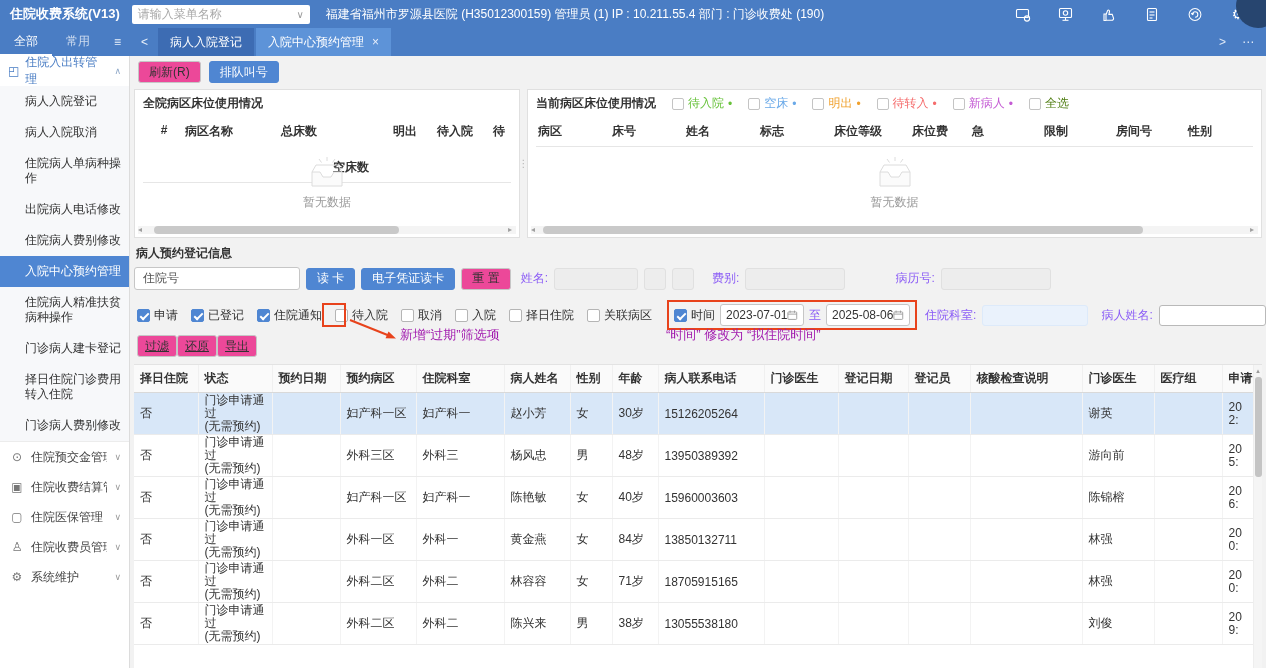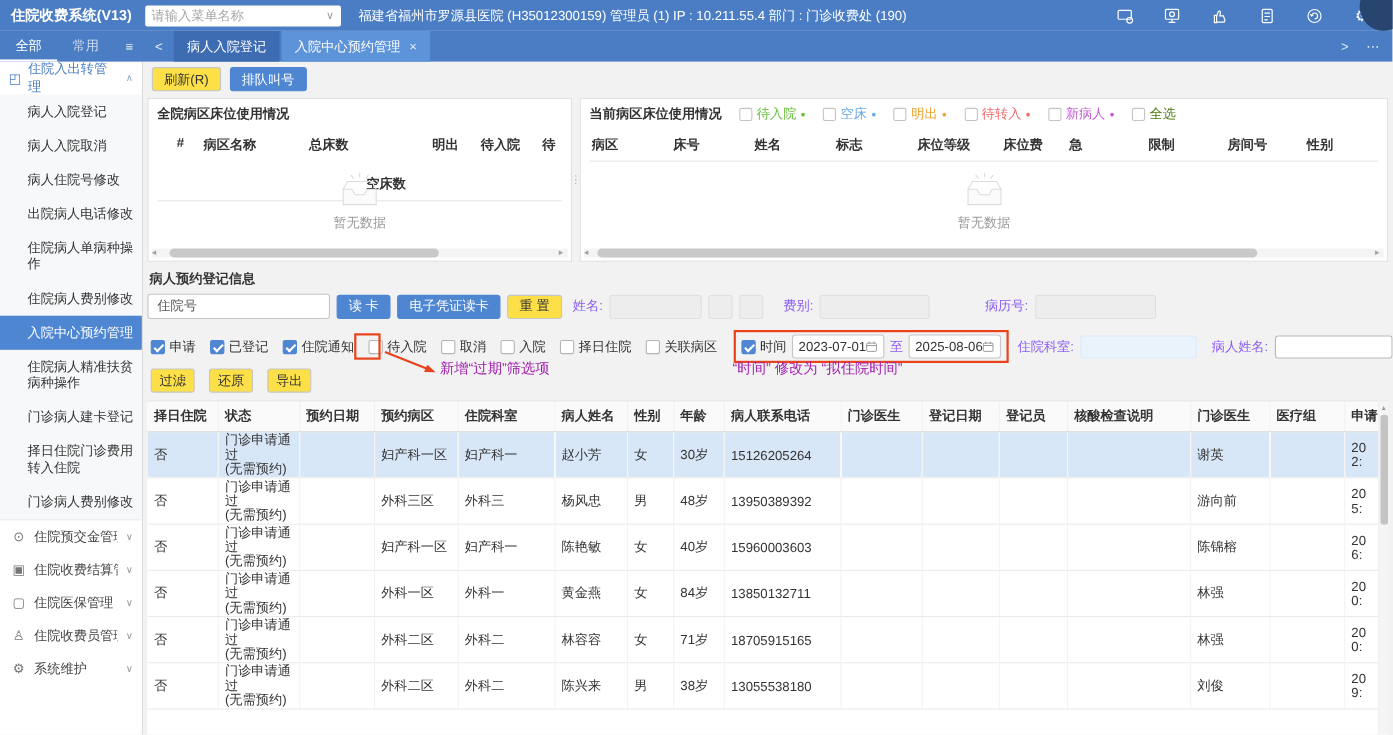--- a/index.html
+++ b/index.html
@@ -52,7 +52,7 @@
   .main { position:absolute; left:131px; top:56px; width:1135px; height:612px; display:flex; flex-direction:column; }
   .toolbar { display:flex; gap:8px; padding:5px 0 5px 7px; }
   .btn { display:inline-flex; align-items:center; justify-content:center; height:22px; padding:0 10px;
-    background:#fde047; border:1px solid #c6c6c6; border-radius:3px; color:#333; font-size:12px; cursor:pointer; white-space:nowrap; }
+    background:#ec4899; border:1px solid #c6c6c6; border-radius:3px; color:#333; font-size:12px; cursor:pointer; white-space:nowrap; }
   .btn.primary { background:#4f86d2; border-color:#4f86d2; color:#fff; }
   .btn.small { padding:0 7px; }
   

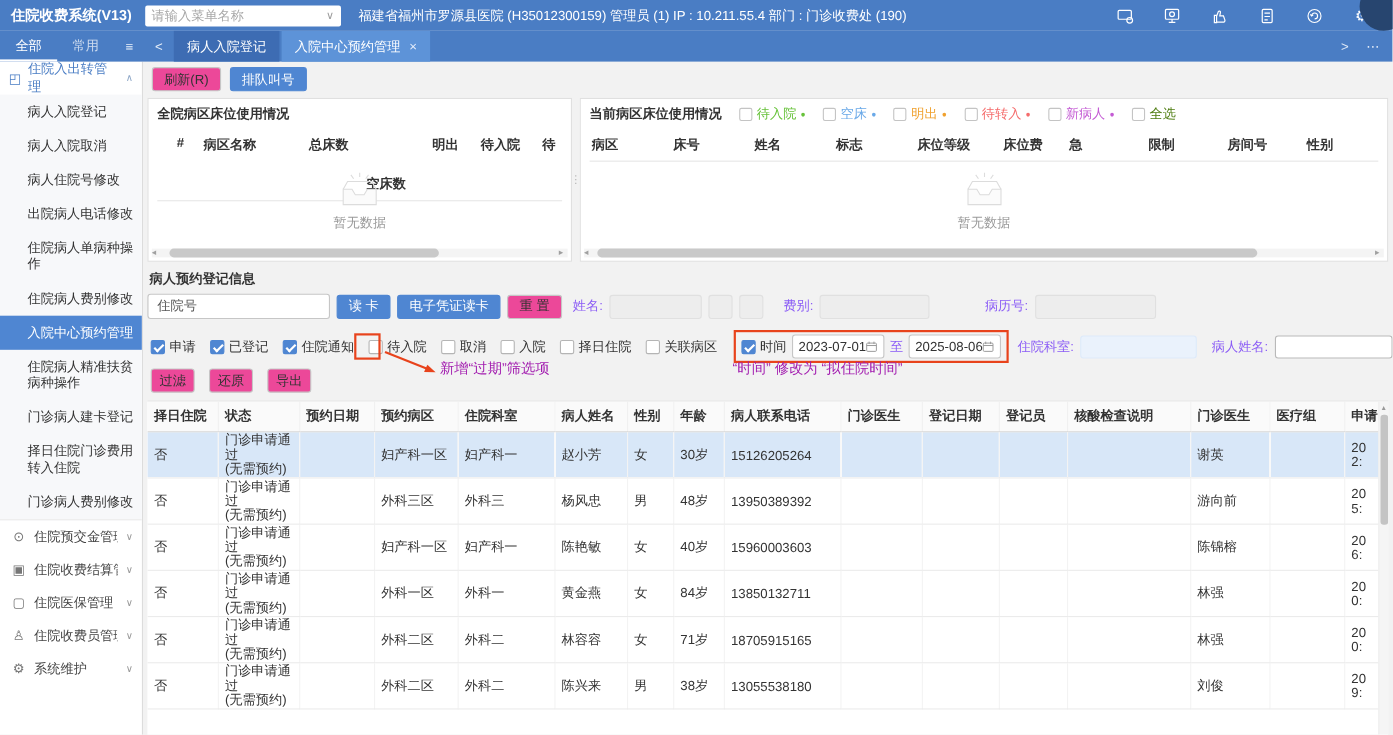--- a/index.html
+++ b/index.html
@@ -193,7 +193,6 @@
   <div class="side-sub">
       <div class="side-item">病人入院登记</div>
       <div class="side-item">病人入院取消</div>
-      <div class="side-item">病人住院号修改</div>
       <div class="side-item">出院病人电话修改</div>
       <div class="side-item">住院病人单病种操作</div>
       <div class="side-item">住院病人费别修改</div>

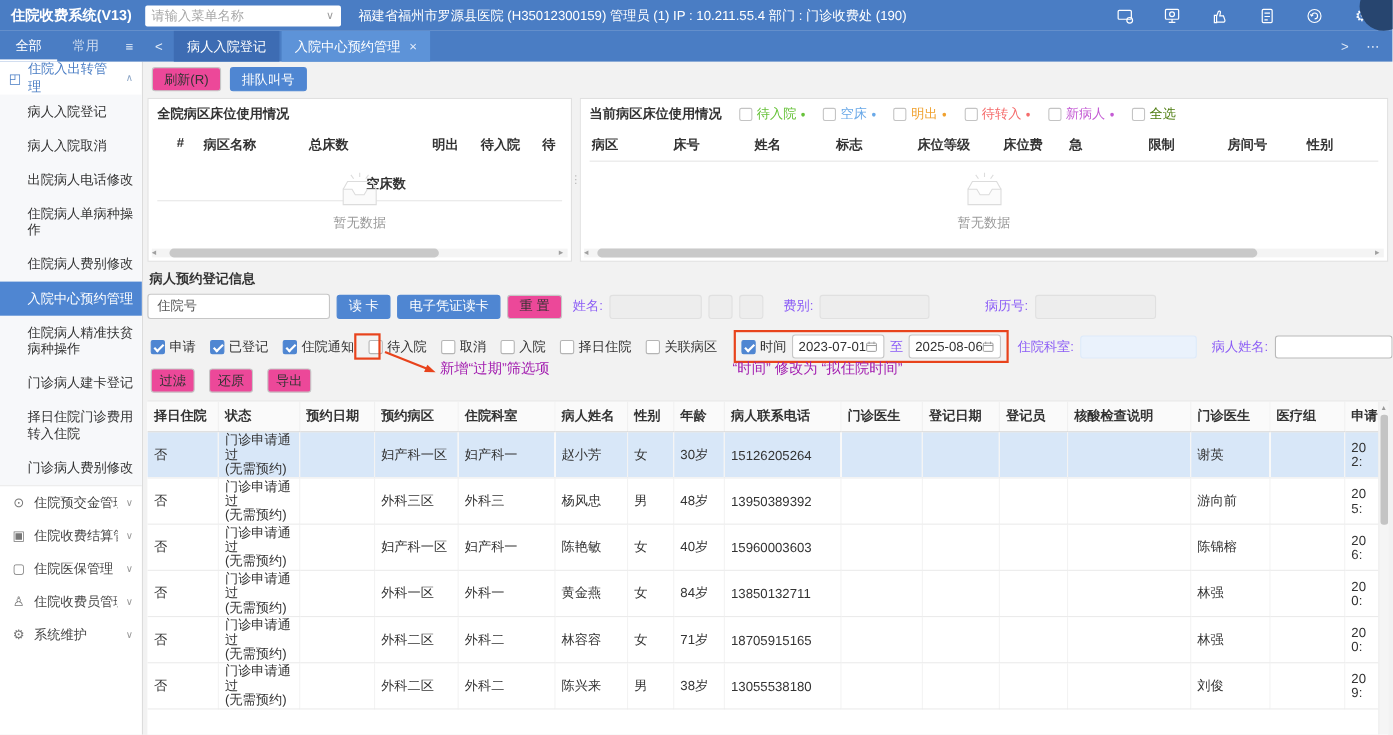--- a/index.html
+++ b/index.html
@@ -193,8 +193,8 @@
   <div class="side-sub">
       <div class="side-item">病人入院登记</div>
       <div class="side-item">病人入院取消</div>
+      <div class="side-item">住院病人单病种操作</div>
       <div class="side-item">出院病人电话修改</div>
-      <div class="side-item">住院病人单病种操作</div>
       <div class="side-item">住院病人费别修改</div>
       <div class="side-item selected">入院中心预约管理</div>
       <div class="side-item">住院病人精准扶贫病种操作</div>

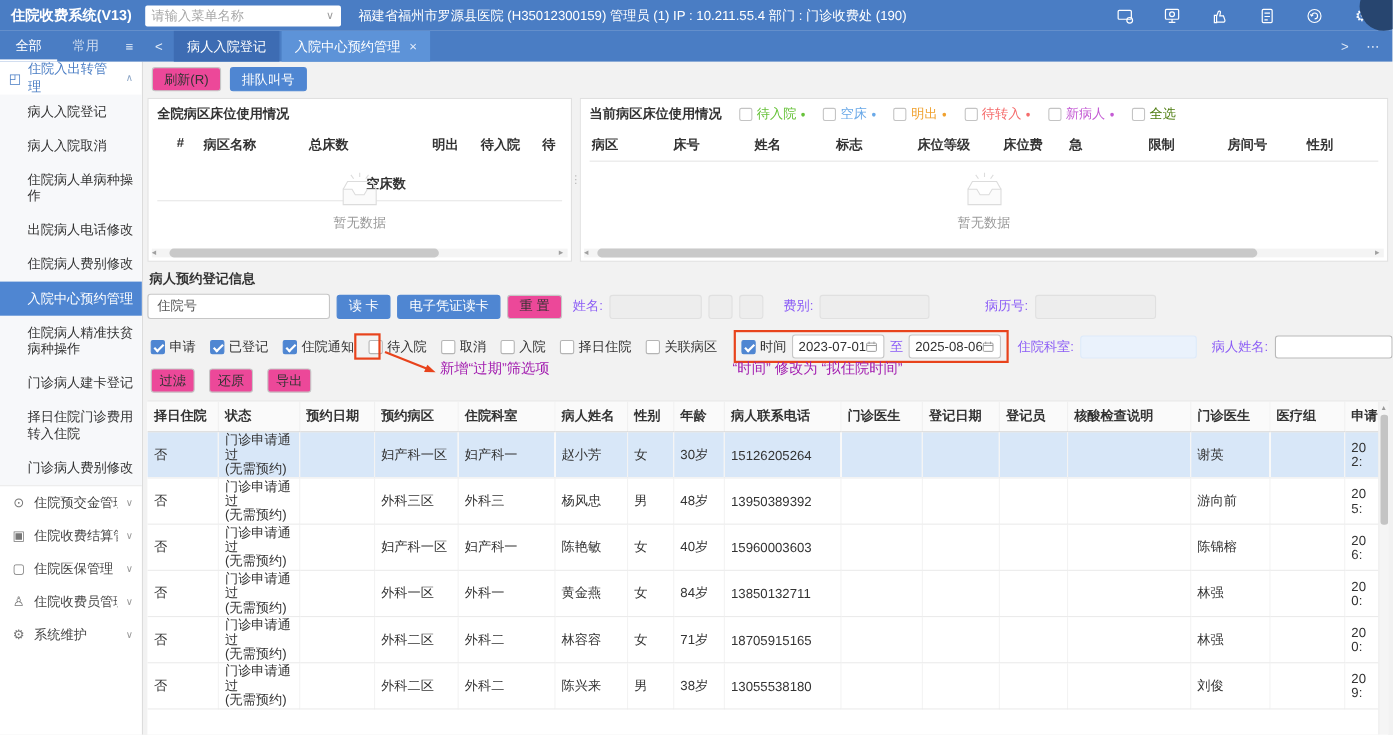--- a/index.html
+++ b/index.html
@@ -95,7 +95,7 @@
   .dept-input { width:118px; height:21px; background:#eaf2fc; border:1px solid #ddeafa; border-radius:3px; margin-left:6px; }
   .pname-input { width:120px; height:21px; background:#fff; border:1px solid #b9b9b9; border-radius:3px; margin-left:6px; }
   .action-row1 { display:flex; gap:8px; margin:8px 0 0 6px; }
-  .action-row2 { display:flex; gap:13px; margin:5px 0 0 6px; }
+  .action-row2 { display:flex; gap:0; margin:5px 0 0 6px;text-decoration:underline; }
   
   .anno-square { position:absolute; left:322px; top:303px; width:24px; height:24px; border:2px solid #e8431c; z-index:9; }
   .anno-arrow { position:absolute; left:346px; top:312px; z-index:9; }

